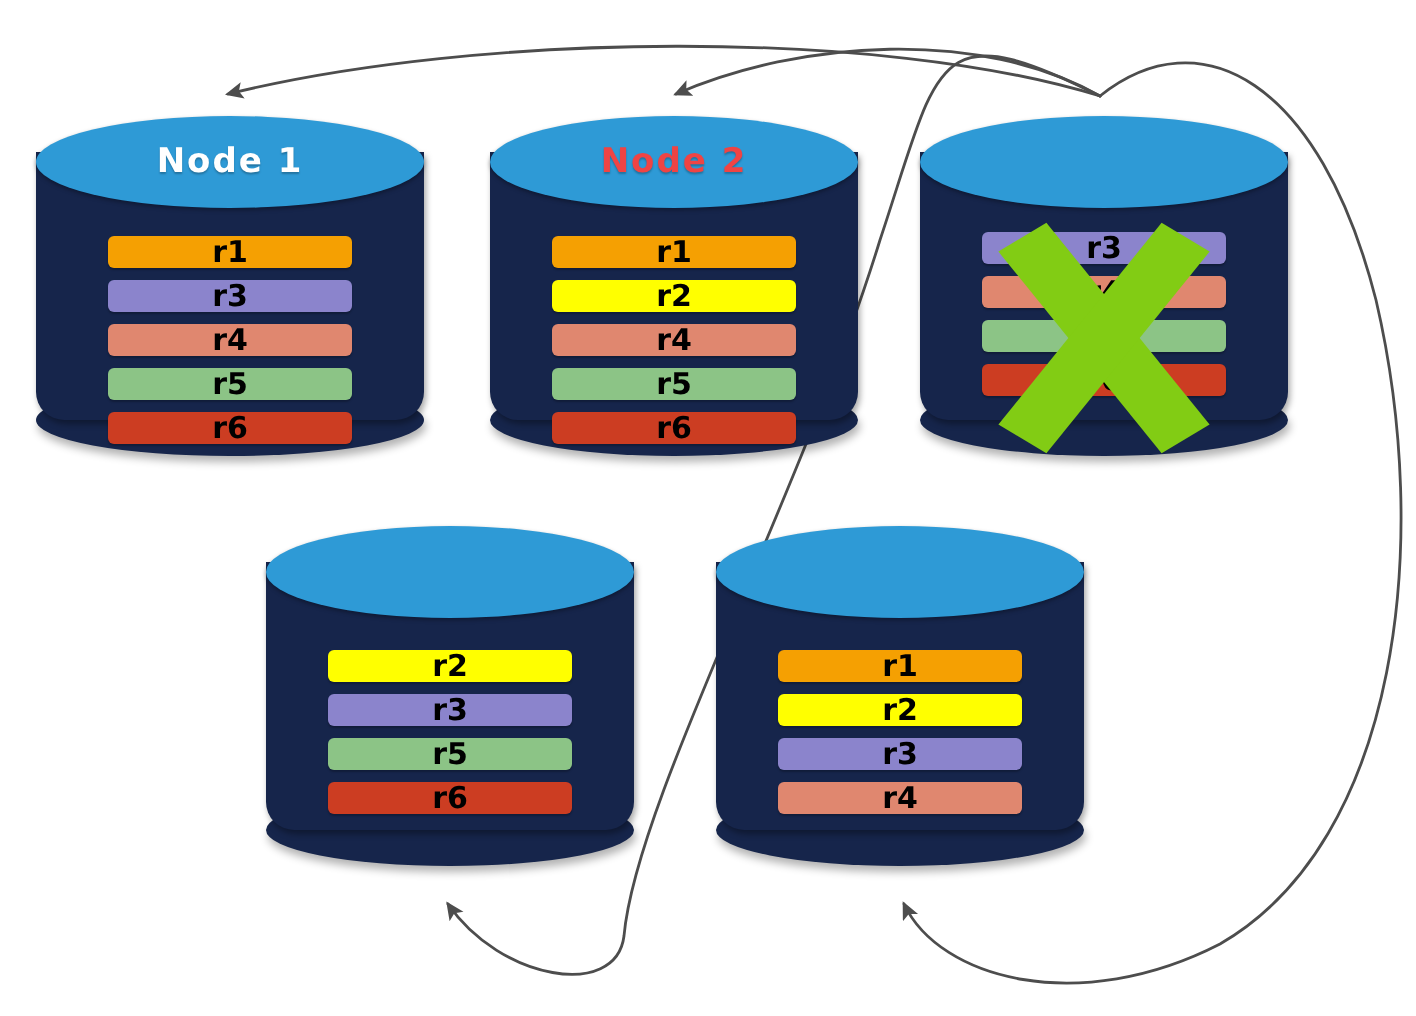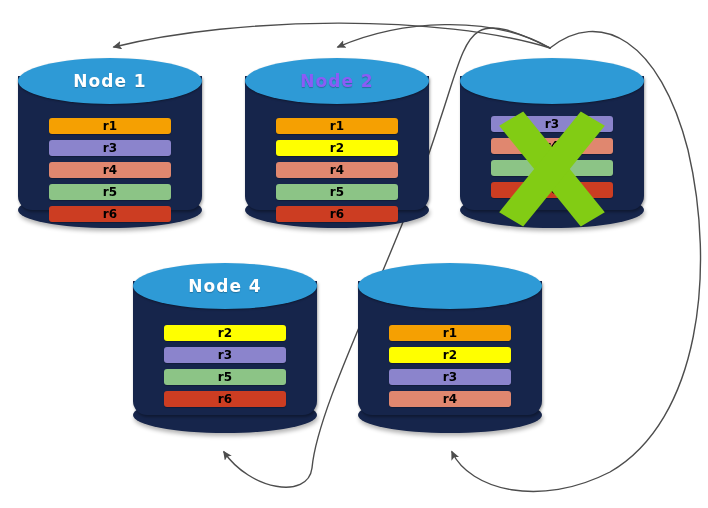--- a/index.html
+++ b/index.html
@@ -122,7 +122,7 @@
   </svg>
 
   <div id="nodes-container">
-      <div class="node" style="left: 18px; top: 58px; width: 184px; height: 170px;">
+      <div class="node" style="left: 18px; top: 58px; width: 184px; height: 170px; padding-left: 10px;">
         <div class="cyl-bottom" style="background: rgb(22, 37, 75);"></div>
         <div class="cyl-body" style="background: rgb(22, 37, 75);"></div>
         <div class="cyl-top" style="background: rgb(46, 154, 214);"></div>

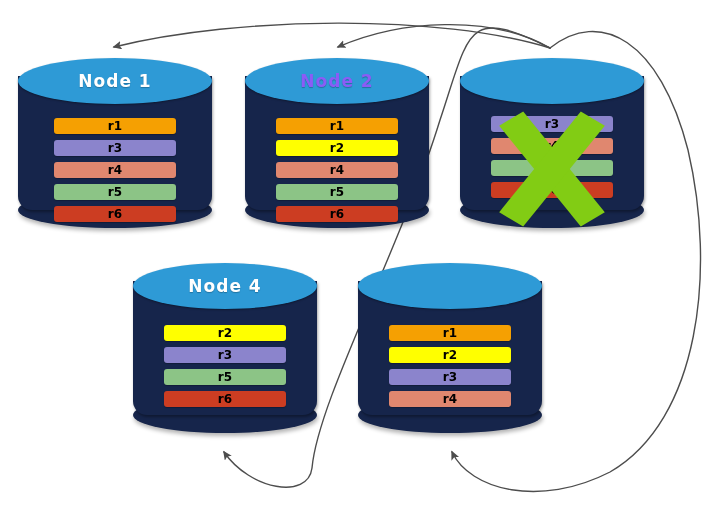--- a/index.html
+++ b/index.html
@@ -149,7 +149,7 @@
         <div class="cyl-bottom" style="background: rgb(22, 37, 75);"></div>
         <div class="cyl-body" style="background: rgb(22, 37, 75);"></div>
         <div class="cyl-top" style="background: rgb(46, 154, 214);"></div>
-        <div class="node-label" style="color: #8b5cf6;">Node  2</div>
+        <div class="node-label" style="color: #ef4444;">Node  2</div>
         <div class="rows" style="top: 60px;">
           <div class="row" style="background: rgb(245, 160, 2); width: 122px;">
             <span class="row-label" style="color: rgb(0, 0, 0);">r1</span>

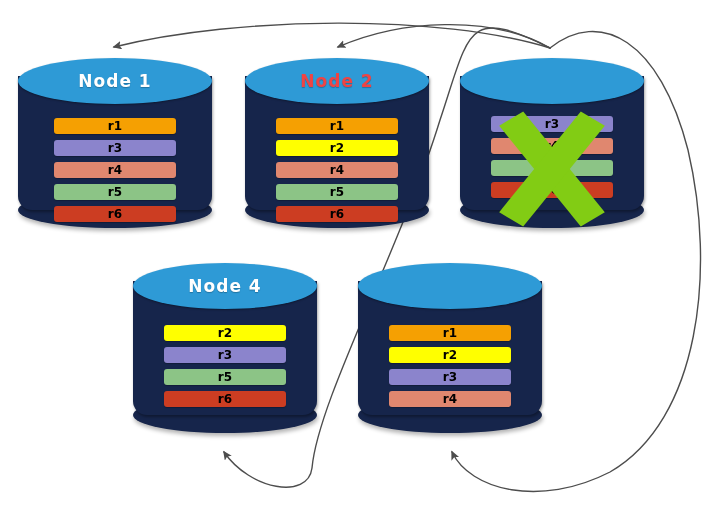--- a/index.html
+++ b/index.html
@@ -92,7 +92,7 @@
     width: 100%;
     line-height: 16px;
     text-align: center;
-    font-size: 12px;
+    font-size: 15px;
     font-weight: bold;
     color: #000000;
   }

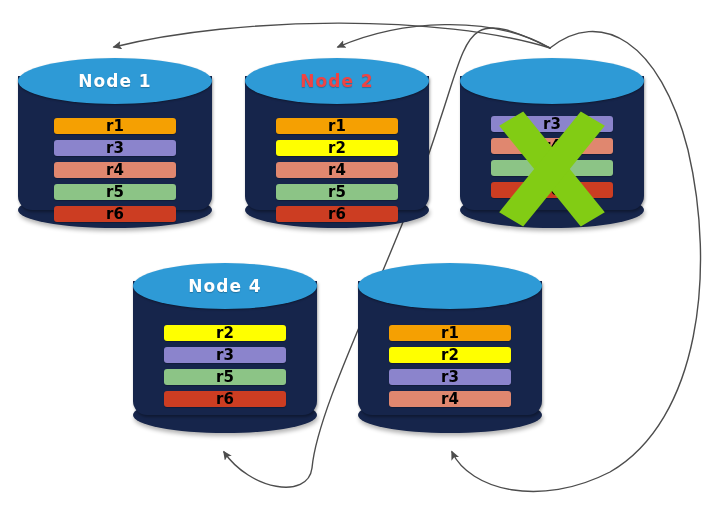--- a/index.html
+++ b/index.html
@@ -195,7 +195,6 @@
         <div class="cyl-bottom" style="background: rgb(22, 37, 75);"></div>
         <div class="cyl-body" style="background: rgb(22, 37, 75);"></div>
         <div class="cyl-top" style="background: rgb(46, 154, 214);"></div>
-        <div class="node-label" style="color: rgb(255, 255, 255);">Node  4</div>
         <div class="rows" style="top: 62px;">
           <div class="row" style="background: rgb(255, 255, 0); width: 122px;">
             <span class="row-label" style="color: rgb(0, 0, 0);">r2</span>

